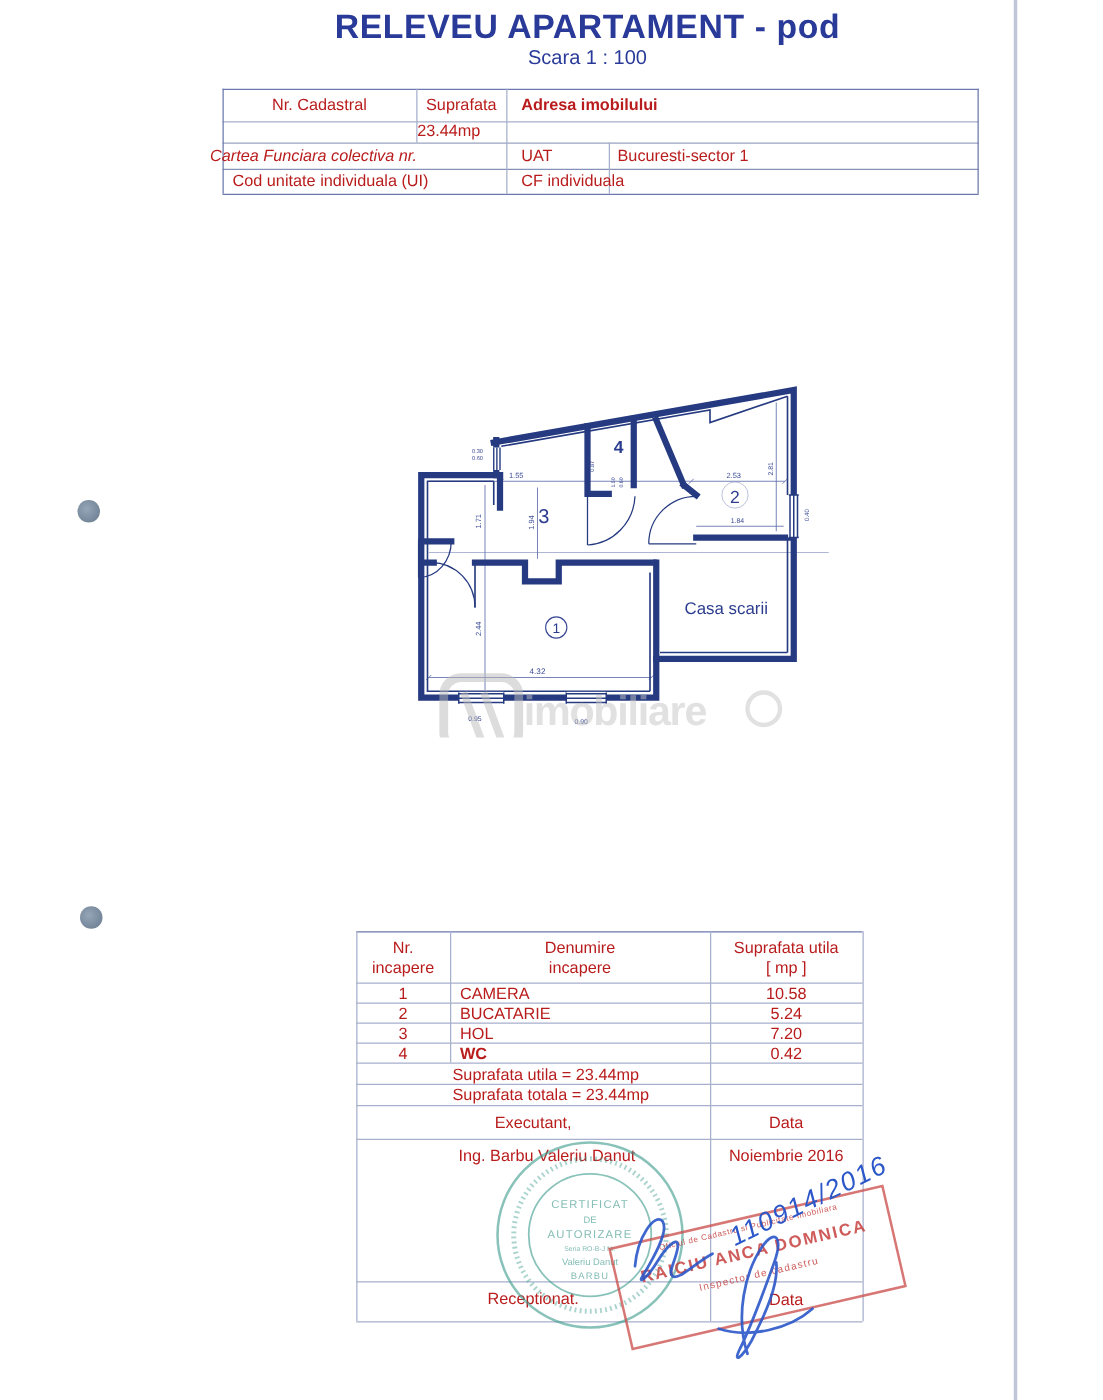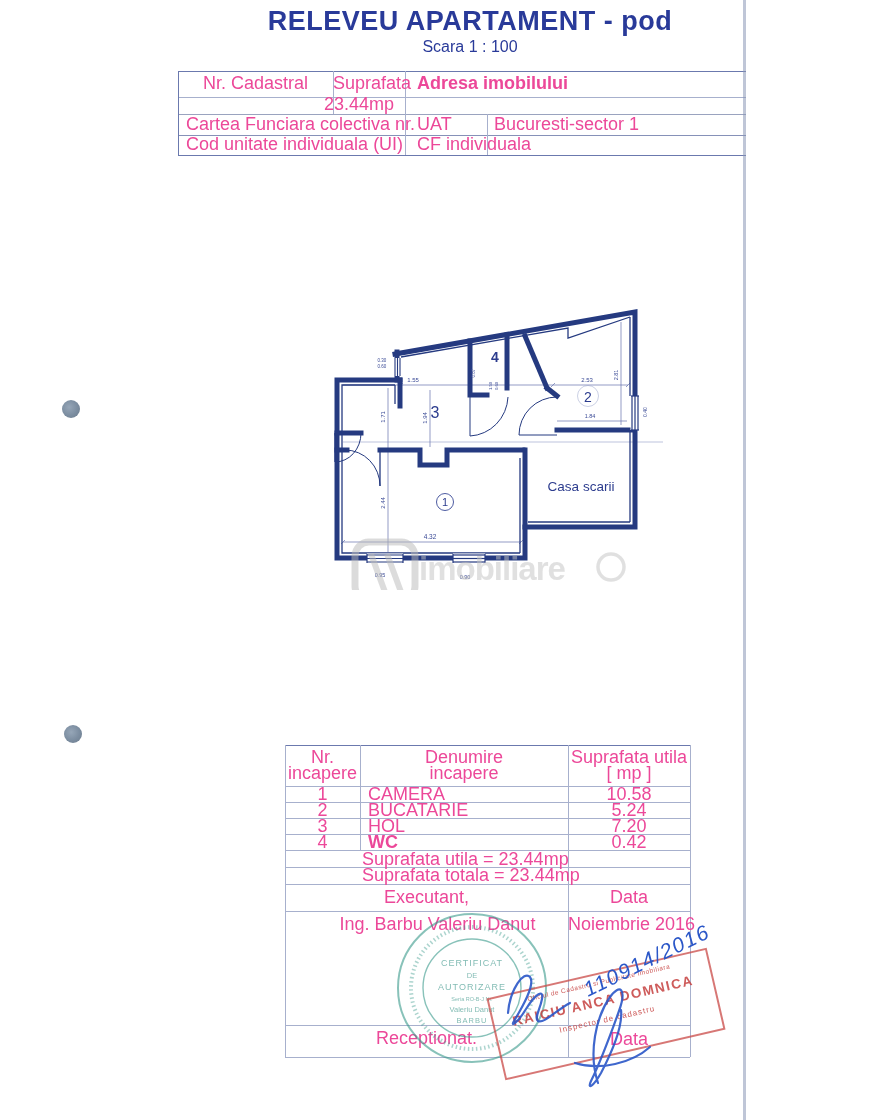--- a/index.html
+++ b/index.html
@@ -3,7 +3,7 @@
 <meta charset="utf-8">
 <style>
   html,body{margin:0;padding:0;background:#ffffff;}
-  #page{position:relative;width:746px;height:1120px;background:#ffffff;overflow:hidden;
+  #page{position:relative;width:814px;height:1120px;background:#ffffff;overflow:hidden;
         font-family:"Liberation Sans",sans-serif;color:#2b3b98;}
   .t{position:absolute;font-size:18px;color:#ec4899;white-space:nowrap;line-height:15px;}
   .ctr{text-align:center;}

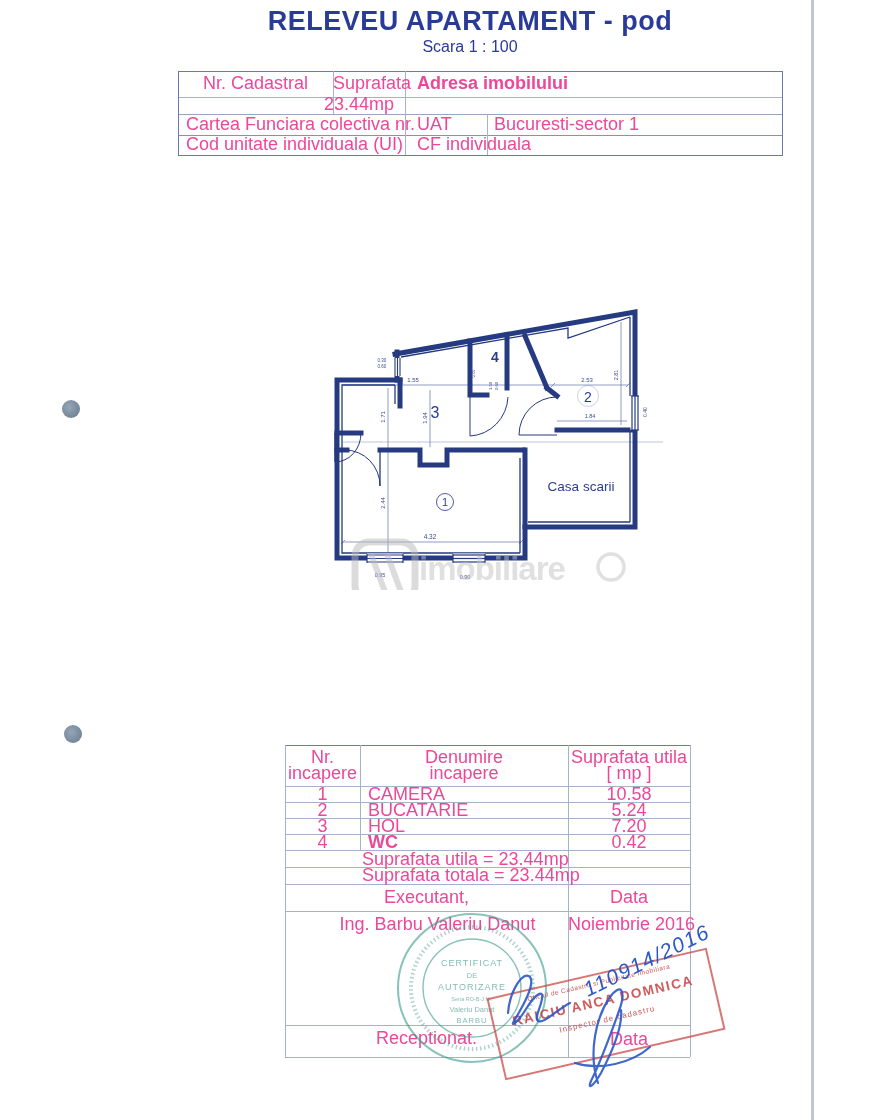--- a/index.html
+++ b/index.html
@@ -5,7 +5,7 @@
   html,body{margin:0;padding:0;background:#ffffff;}
   #page{position:relative;width:814px;height:1120px;background:#ffffff;overflow:hidden;
         font-family:"Liberation Sans",sans-serif;color:#2b3b98;}
-  .t{position:absolute;font-size:18px;color:#ec4899;white-space:nowrap;line-height:15px;}
+  .t{position:absolute;font-size:13px;color:#b91c1c;white-space:nowrap;line-height:15px;}
   .ctr{text-align:center;}
   .hl{position:absolute;height:0;border-top:1.4px solid #6b79ae;}
   .hl.lite{border-top:1px solid #a7b0cd;}

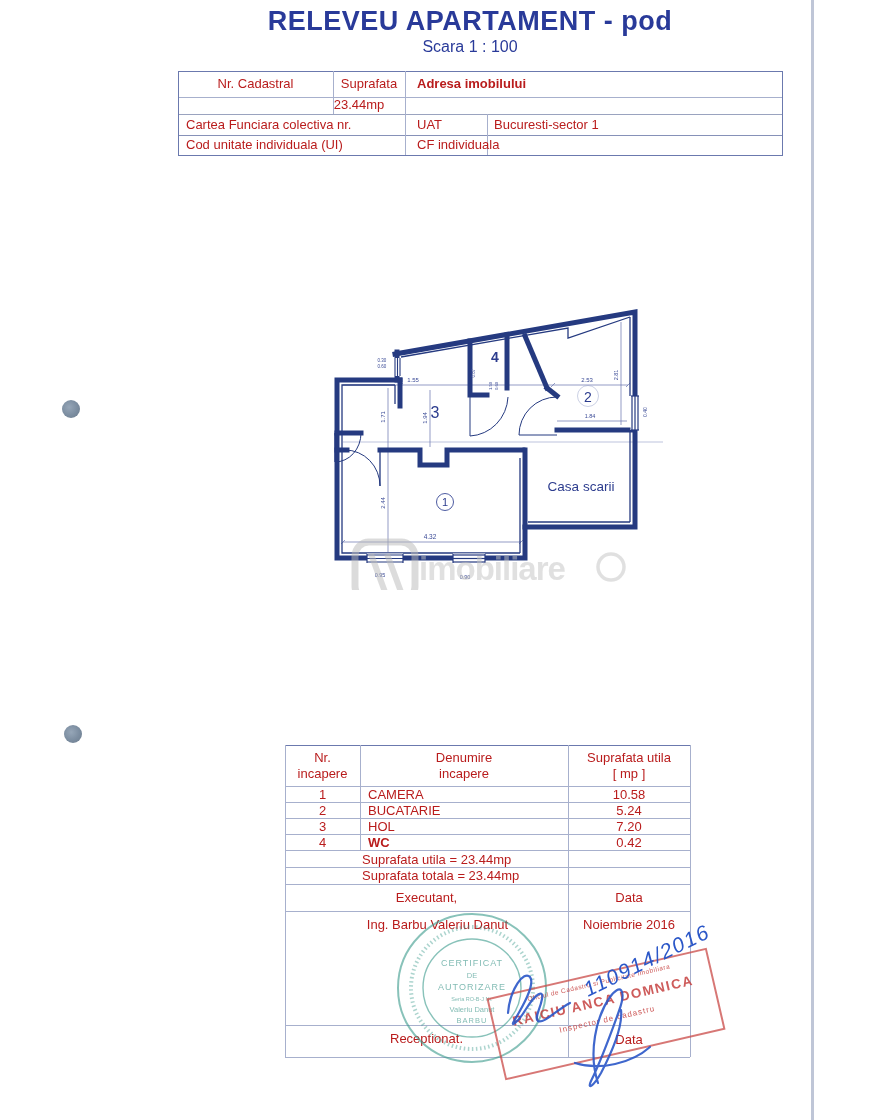--- a/index.html
+++ b/index.html
@@ -53,7 +53,7 @@
     <div class="t ctr" style="left:333px;top:76px;width:72px;">Suprafata</div>
     <div class="t ctr" style="left:323px;top:97px;width:72px;">23.44mp</div>
     <div class="t" style="left:417px;top:76px;font-weight:bold;">Adresa imobilului</div>
-    <div class="t" style="left:186px;top:117px;">Cartea Funciara colectiva nr.</div>
+    <div class="t" style="left:168px;top:117px;font-style:italic;">Cartea Funciara colectiva nr.</div>
     <div class="t" style="left:417px;top:117px;">UAT</div>
     <div class="t" style="left:494px;top:117px;">Bucuresti-sector 1</div>
     <div class="t" style="left:186px;top:137px;">Cod unitate individuala (UI)</div>

